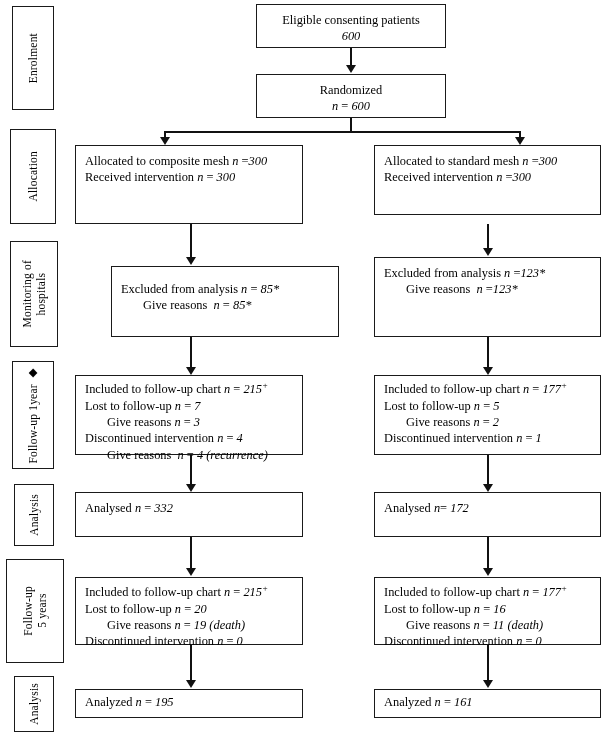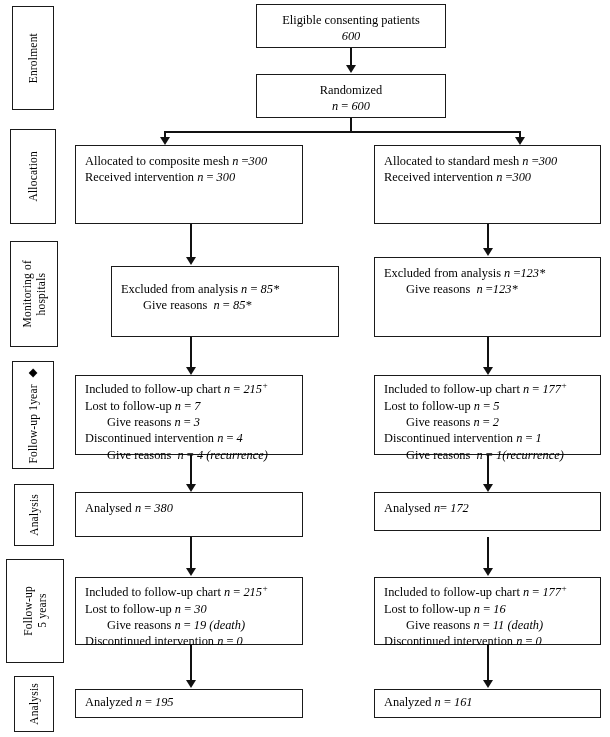--- a/index.html
+++ b/index.html
@@ -137,7 +137,7 @@
       </div>
   </div>
 
-  <div class="box" style="left:374px; top:145px; width:227px; height:79px;padding-left:43px;">
+  <div class="box" style="left:374px; top:145px; width:227px; height:70px;padding-left:43px;">
     <div class="content">
         <div class="line">Allocated to standard mesh <span class="nv">n</span> =<span class="it">300</span></div>
         <div class="line">Received intervention <span class="nv">n</span> =<span class="it">300</span></div>

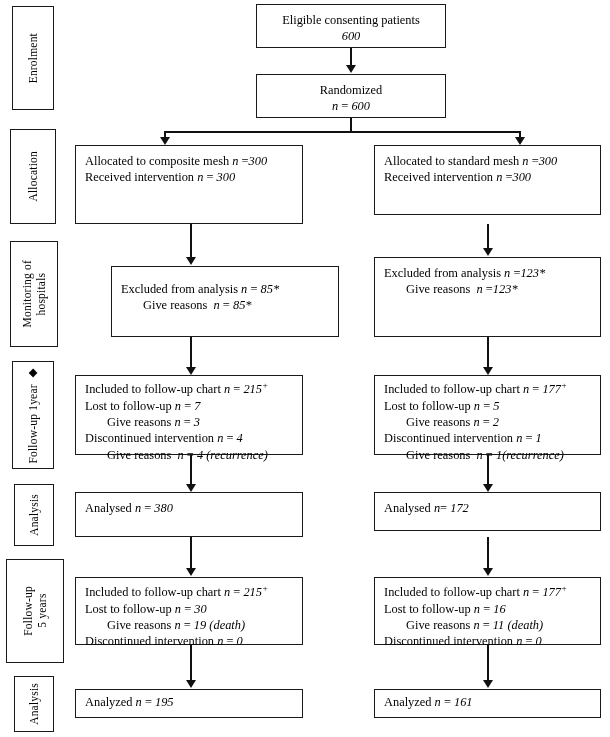--- a/index.html
+++ b/index.html
@@ -174,7 +174,6 @@
         <div class="line">Lost to follow-up <span class="nv">n</span> = <span class="it">5</span></div>
         <div class="line ind">Give reasons <span class="nv">n</span> = <span class="it">2</span></div>
         <div class="line">Discontinued intervention <span class="nv">n</span> = <span class="it">1</span></div>
-        <div class="line ind">Give reasons  <span class="nv">n</span> = <span class="it">1(recurrence)</span></div>
       </div>
   </div>
 

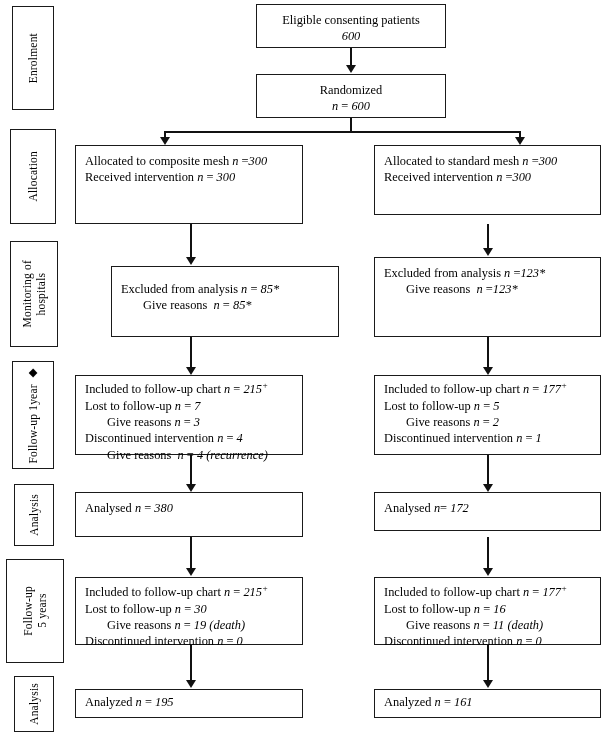--- a/index.html
+++ b/index.html
@@ -179,7 +179,7 @@
 
   <div class="box" style="left:75px; top:492px; width:228px; height:45px;">
     <div class="content">
-        <div class="line">Analysed <span class="nv">n</span> = <span class="it">380</span></div>
+        <div class="line">Analysed <span class="nv">n</span> = <span class="it">332</span></div>
       </div>
   </div>
 

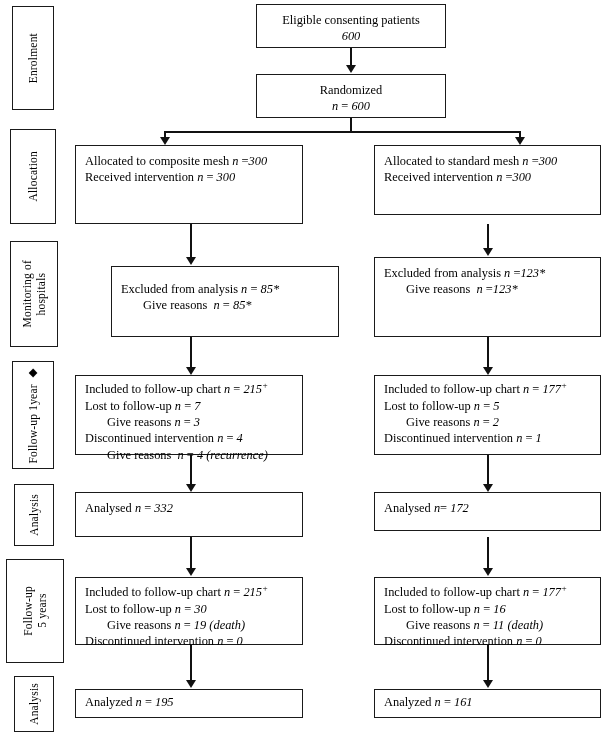--- a/index.html
+++ b/index.html
@@ -183,7 +183,7 @@
       </div>
   </div>
 
-  <div class="box" style="left:374px; top:492px; width:227px; height:39px;">
+  <div class="box" style="left:374px; top:492px; width:227px; height:45px;">
     <div class="content">
         <div class="line">Analysed <span class="nv">n</span>= <span class="it">172</span></div>
       </div>

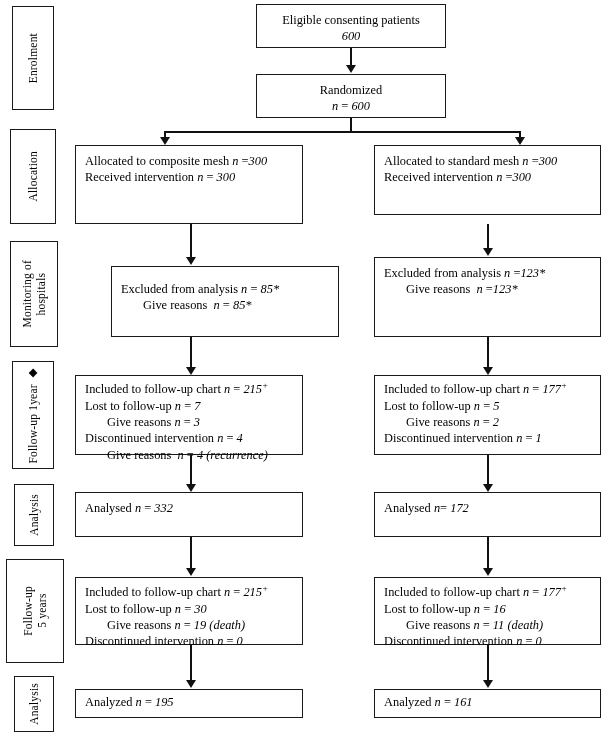--- a/index.html
+++ b/index.html
@@ -192,7 +192,7 @@
   <div class="box" style="left:75px; top:577px; width:228px; height:68px;">
     <div class="content" style="top:5px;">
         <div class="line">Included to follow-up chart <span class="nv">n</span> = <span class="it">215</span><span class="sup">+</span></div>
-        <div class="line">Lost to follow-up <span class="nv">n</span> = <span class="it">30</span></div>
+        <div class="line">Lost to follow-up <span class="nv">n</span> = <span class="it">20</span></div>
         <div class="line ind">Give reasons <span class="nv">n</span> = <span class="it">19 (death)</span></div>
         <div class="line">Discontinued intervention <span class="nv">n</span> = <span class="it">0</span></div>
       </div>

